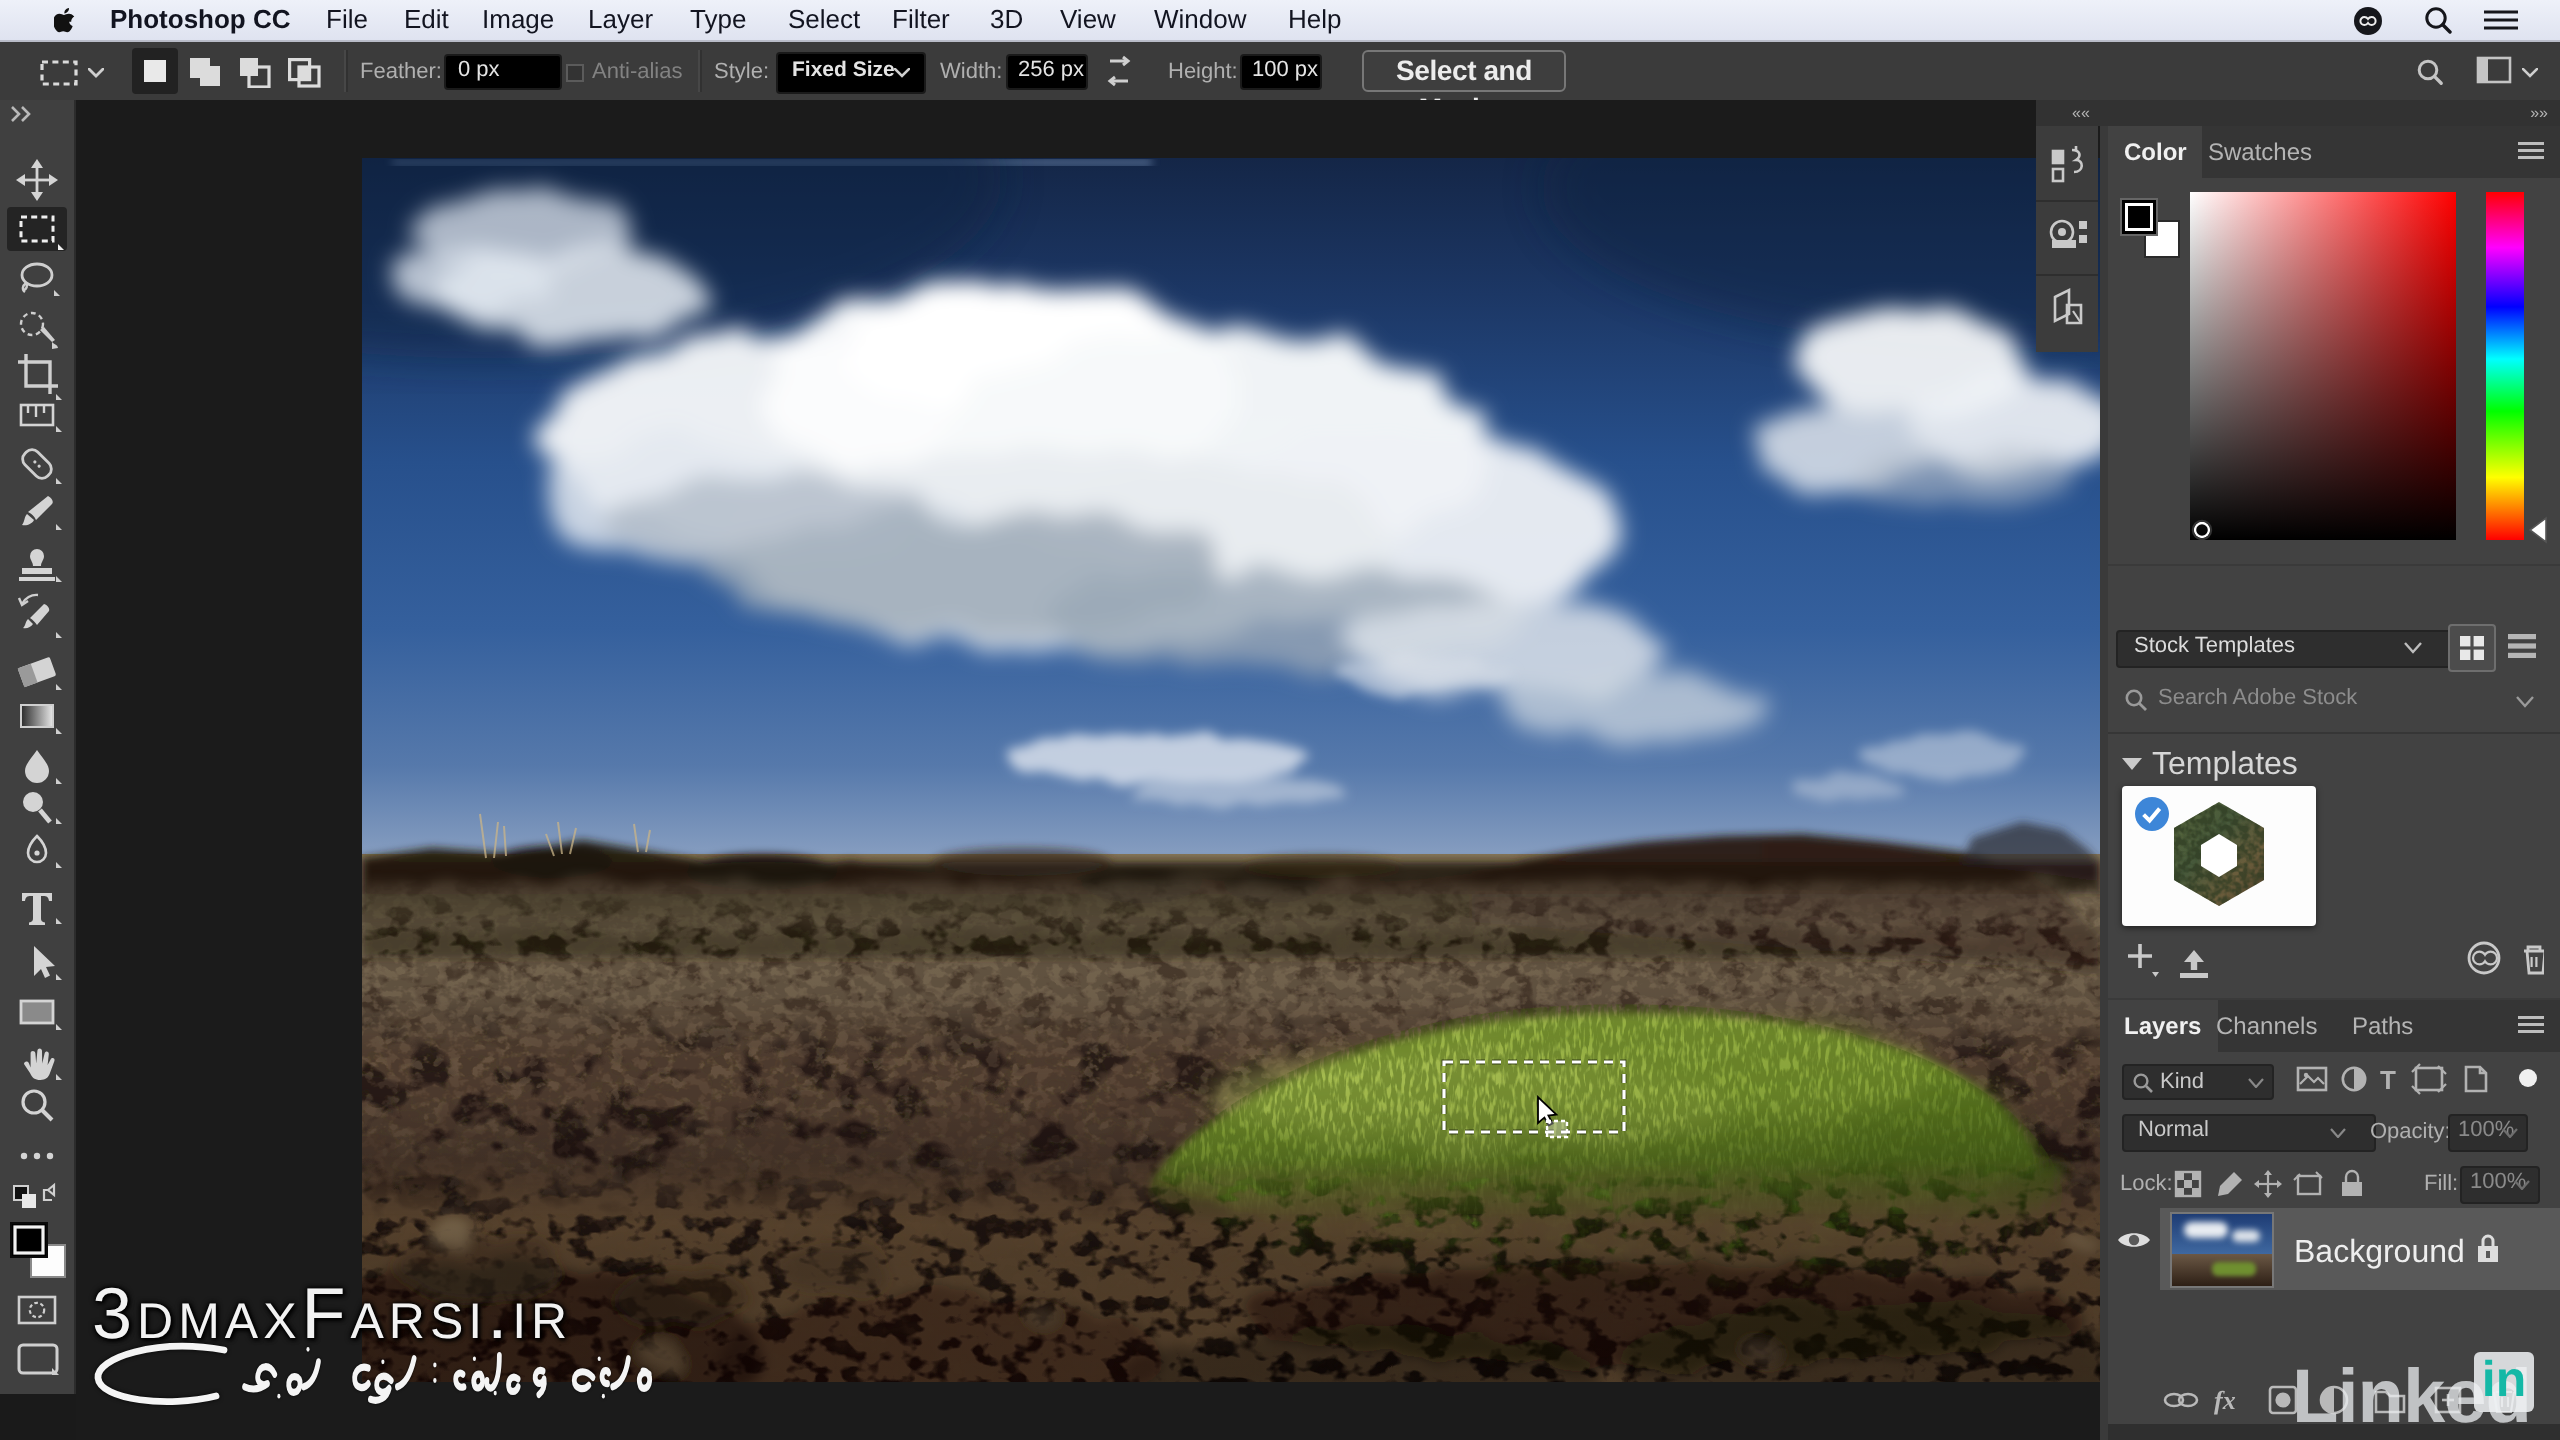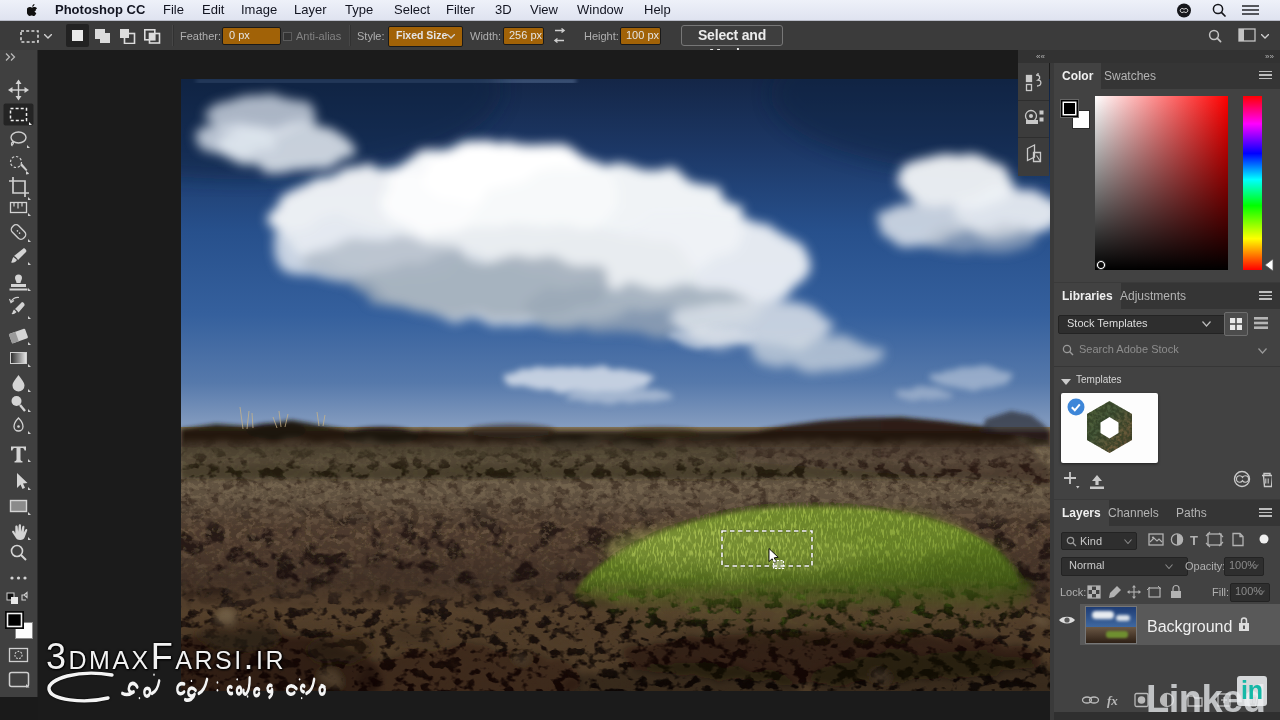--- a/index.html
+++ b/index.html
@@ -12,7 +12,7 @@
   
   #optbar{left:0;top:21px;width:1280px;height:29px;background:#3b3b3b;border-bottom:1px solid #272727;
     color:#c9c9c9;font-size:11px;}
-  .obox{position:absolute;background:#a16207;border:1px solid #1a1a1a;border-radius:2px;color:#e4e4e4;}
+  .obox{position:absolute;background:#000000;border:1px solid #1a1a1a;border-radius:2px;color:#e4e4e4;}
   .osep{position:absolute;top:4px;width:1px;height:21px;background:#474747;border-right:1px solid #313131;}
   
   #toolbar{left:0;top:50px;width:37px;height:647px;background:#404040;border-right:1px solid #2c2c2c;}

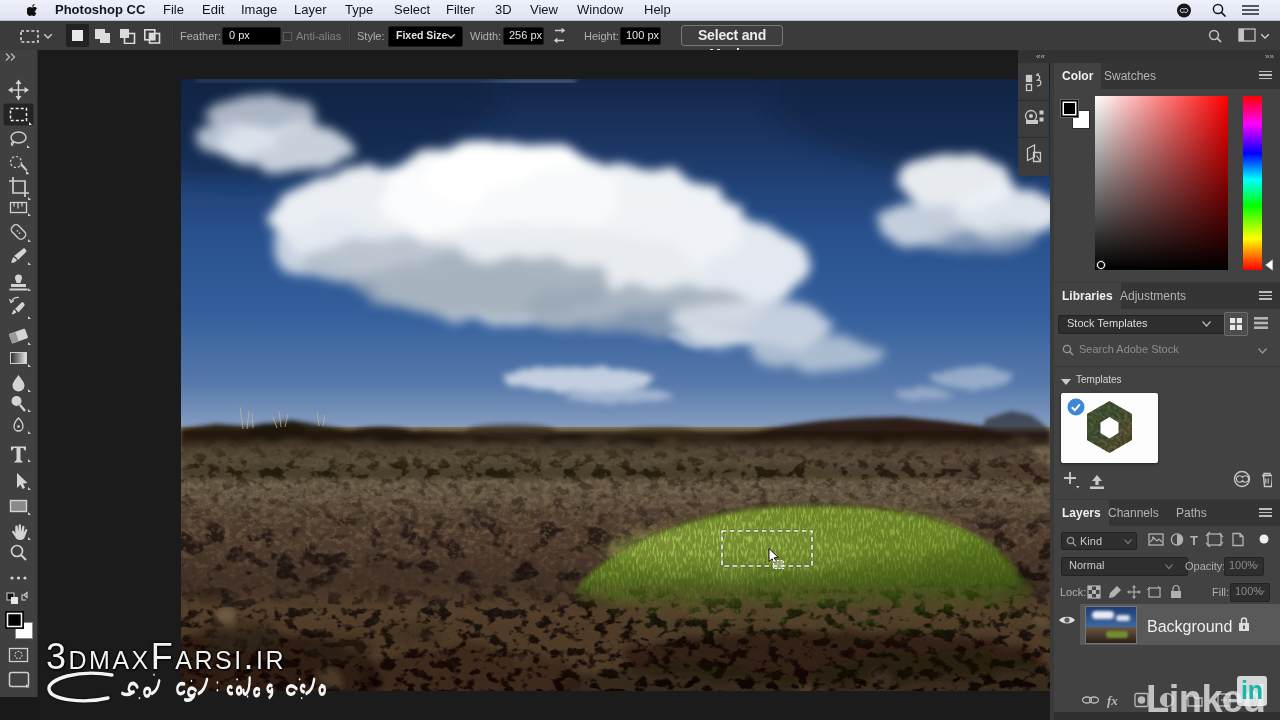--- a/index.html
+++ b/index.html
@@ -548,11 +548,6 @@
 </div>
 
 <div class="panel" id="pLib" style="top:283px;height:216px;">
-  <div class="tabbar">
-    <div class="tab on" style="left:0px;">Libraries</div>
-    <div class="tab" style="left:58px;">Adjustments</div>
-    <div class="burger"></div>
-  </div>
   <div class="dbox" style="left:4px;top:32px;width:158px;height:16px;padding:1px 0 0 8px;">Stock Templates</div>
   <svg class="abs" style="left:148px;top:38px" width="9" height="6">
       <path d="M0.5,0.5 l4,4.5 4,-4.5" fill="none" stroke="#bdbdbd" stroke-width="1.2"></path>

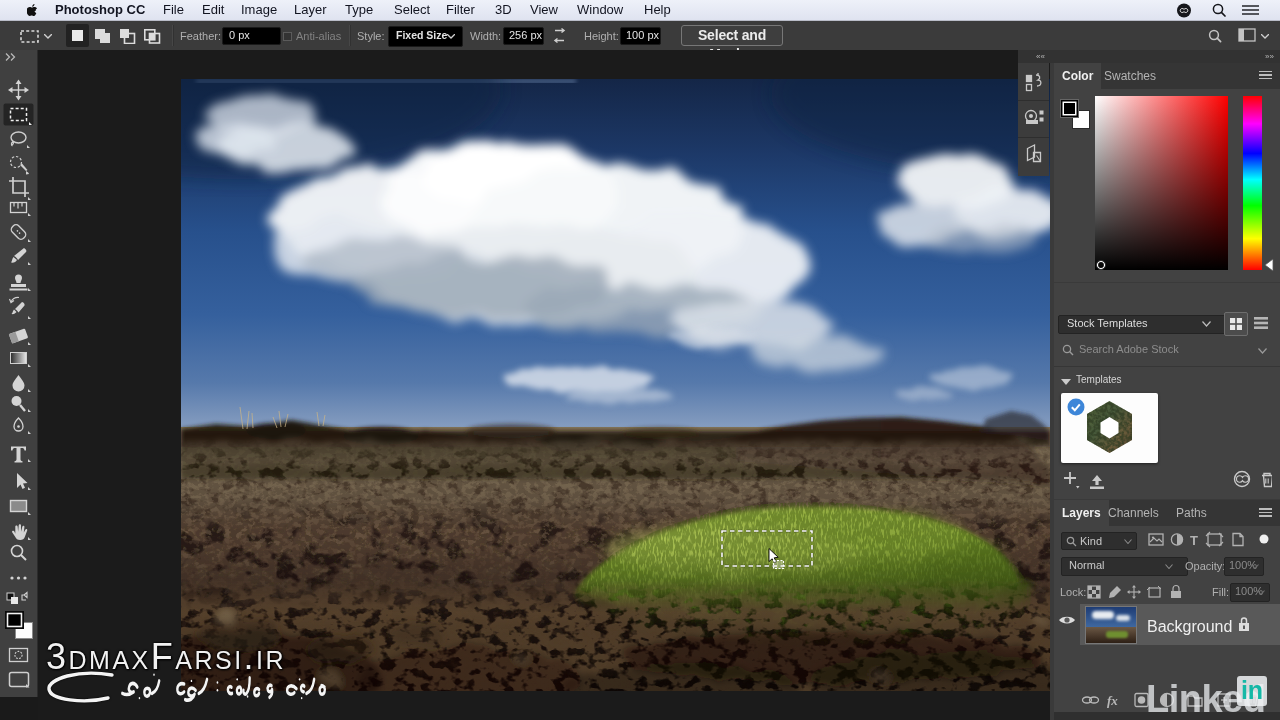--- a/index.html
+++ b/index.html
@@ -583,7 +583,7 @@
   <svg class="abs" style="left:7px;top:95px" width="10" height="8">
       <path d="M0,1 h10 l-5,6 z" fill="#cbcbcb"></path>
     </svg>
-  <div class="abs" style="left:22px;top:91px;color:#d6d6d6;font-size:10px;">Templates</div>
+  <div class="abs" style="left:22px;top:91px;color:#d6d6d6;font-size:16px;">Templates</div>
 
   <div class="abs" style="left:7px;top:110px;width:97px;height:70px;background:#fdfdfd;border-radius:2px;box-shadow:0 1px 3px rgba(0,0,0,0.5);"></div>
   <svg class="abs" style="left:7px;top:110px" width="97" height="70" viewBox="0 0 97 70">

